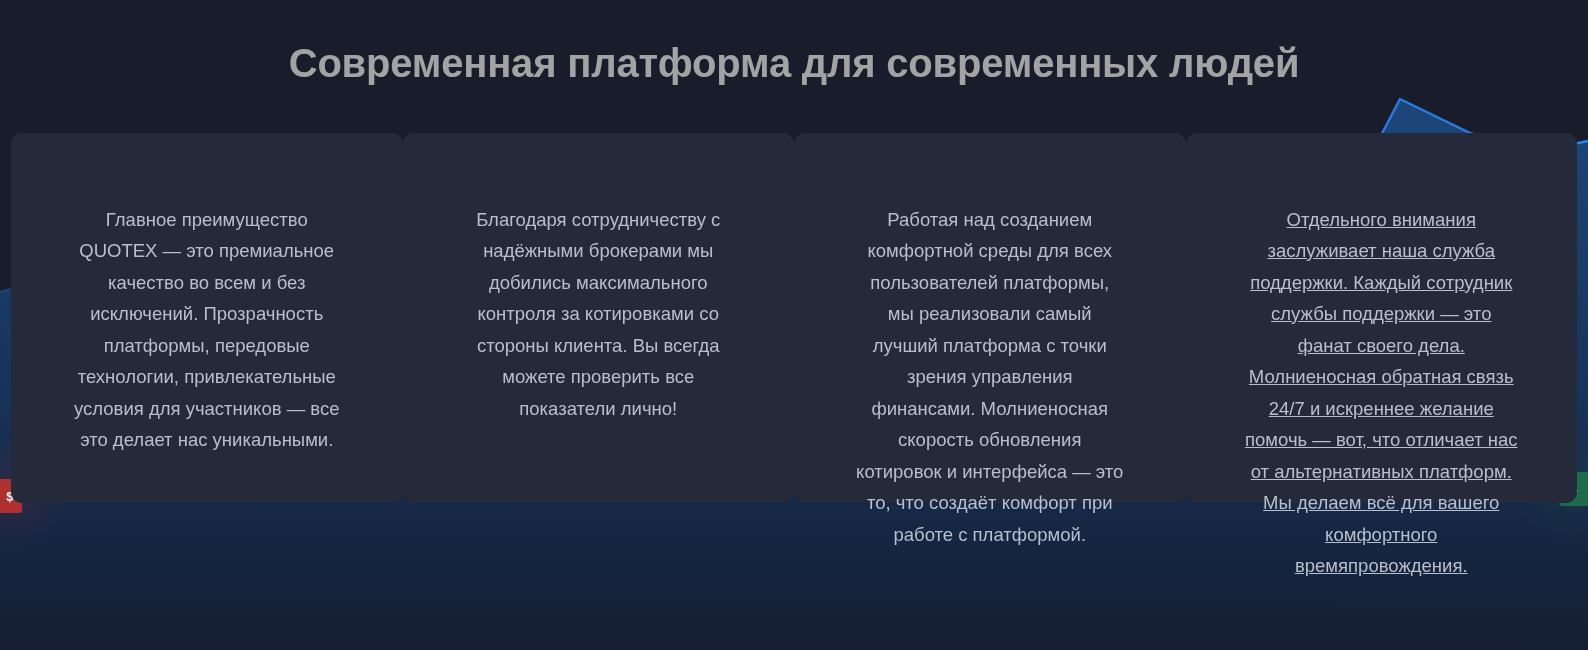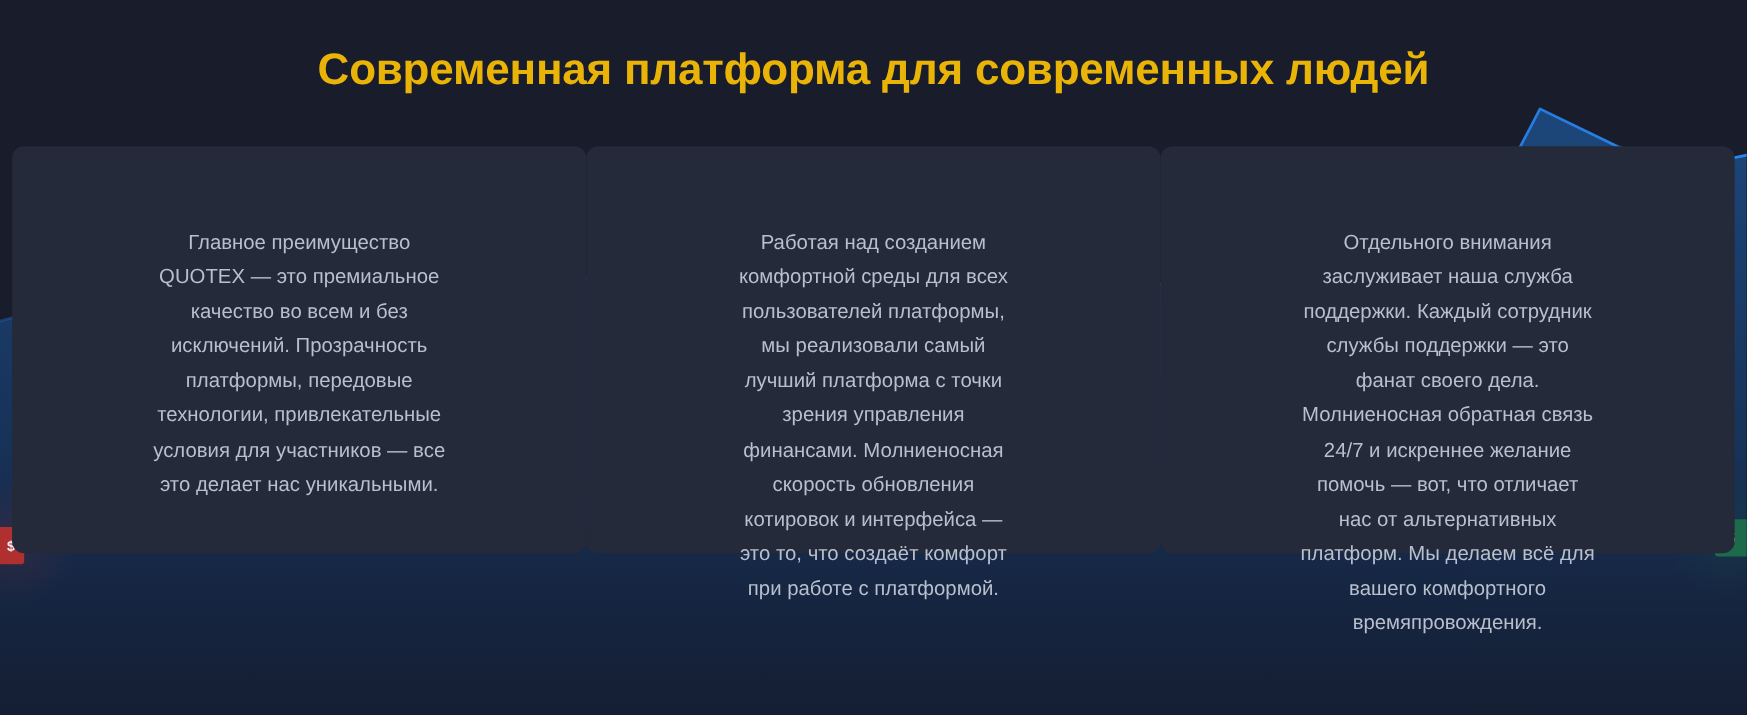--- a/index.html
+++ b/index.html
@@ -92,7 +92,7 @@
     left: 0;
     width: 1588px;
     text-align: center;
-    color: #eab308;
+    color: #a3a3a3;
     font-size: 40px;
     font-weight: 700;
     letter-spacing: -0.2px;

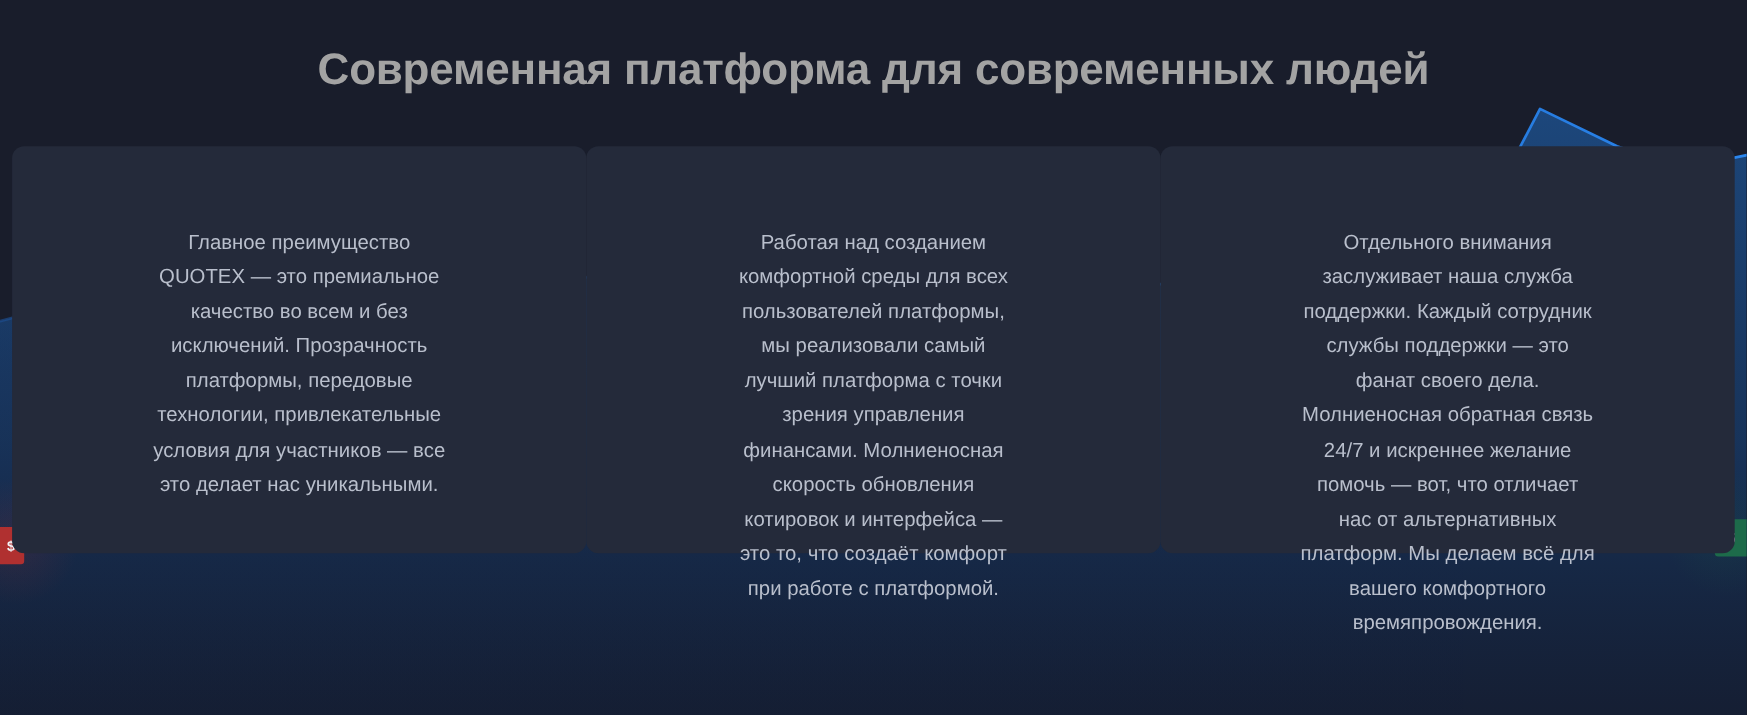--- a/index.html
+++ b/index.html
@@ -186,6 +186,9 @@
       <p class="card-text">Главное преимущество QUOTEX — это премиальное качество во всем и без исключений. Прозрачность платформы, передовые технологии, привлекательные условия для участников — все это делает нас уникальными.</p>
     </div>
     <div class="card">
+      <p class="card-text">Благодаря сотрудничеству с надёжными брокерами мы добились максимального контроля за котировками со стороны клиента. Вы всегда можете проверить все показатели лично!</p>
+    </div>
+    <div class="card">
       <p class="card-text">Работая над созданием комфортной среды для всех пользователей платформы, мы реализовали самый лучший платформа с точки зрения управления финансами. Молниеносная скорость обновления котировок и интерфейса — это то, что создаёт комфорт при работе с платформой.</p>
     </div>
     <div class="card">

